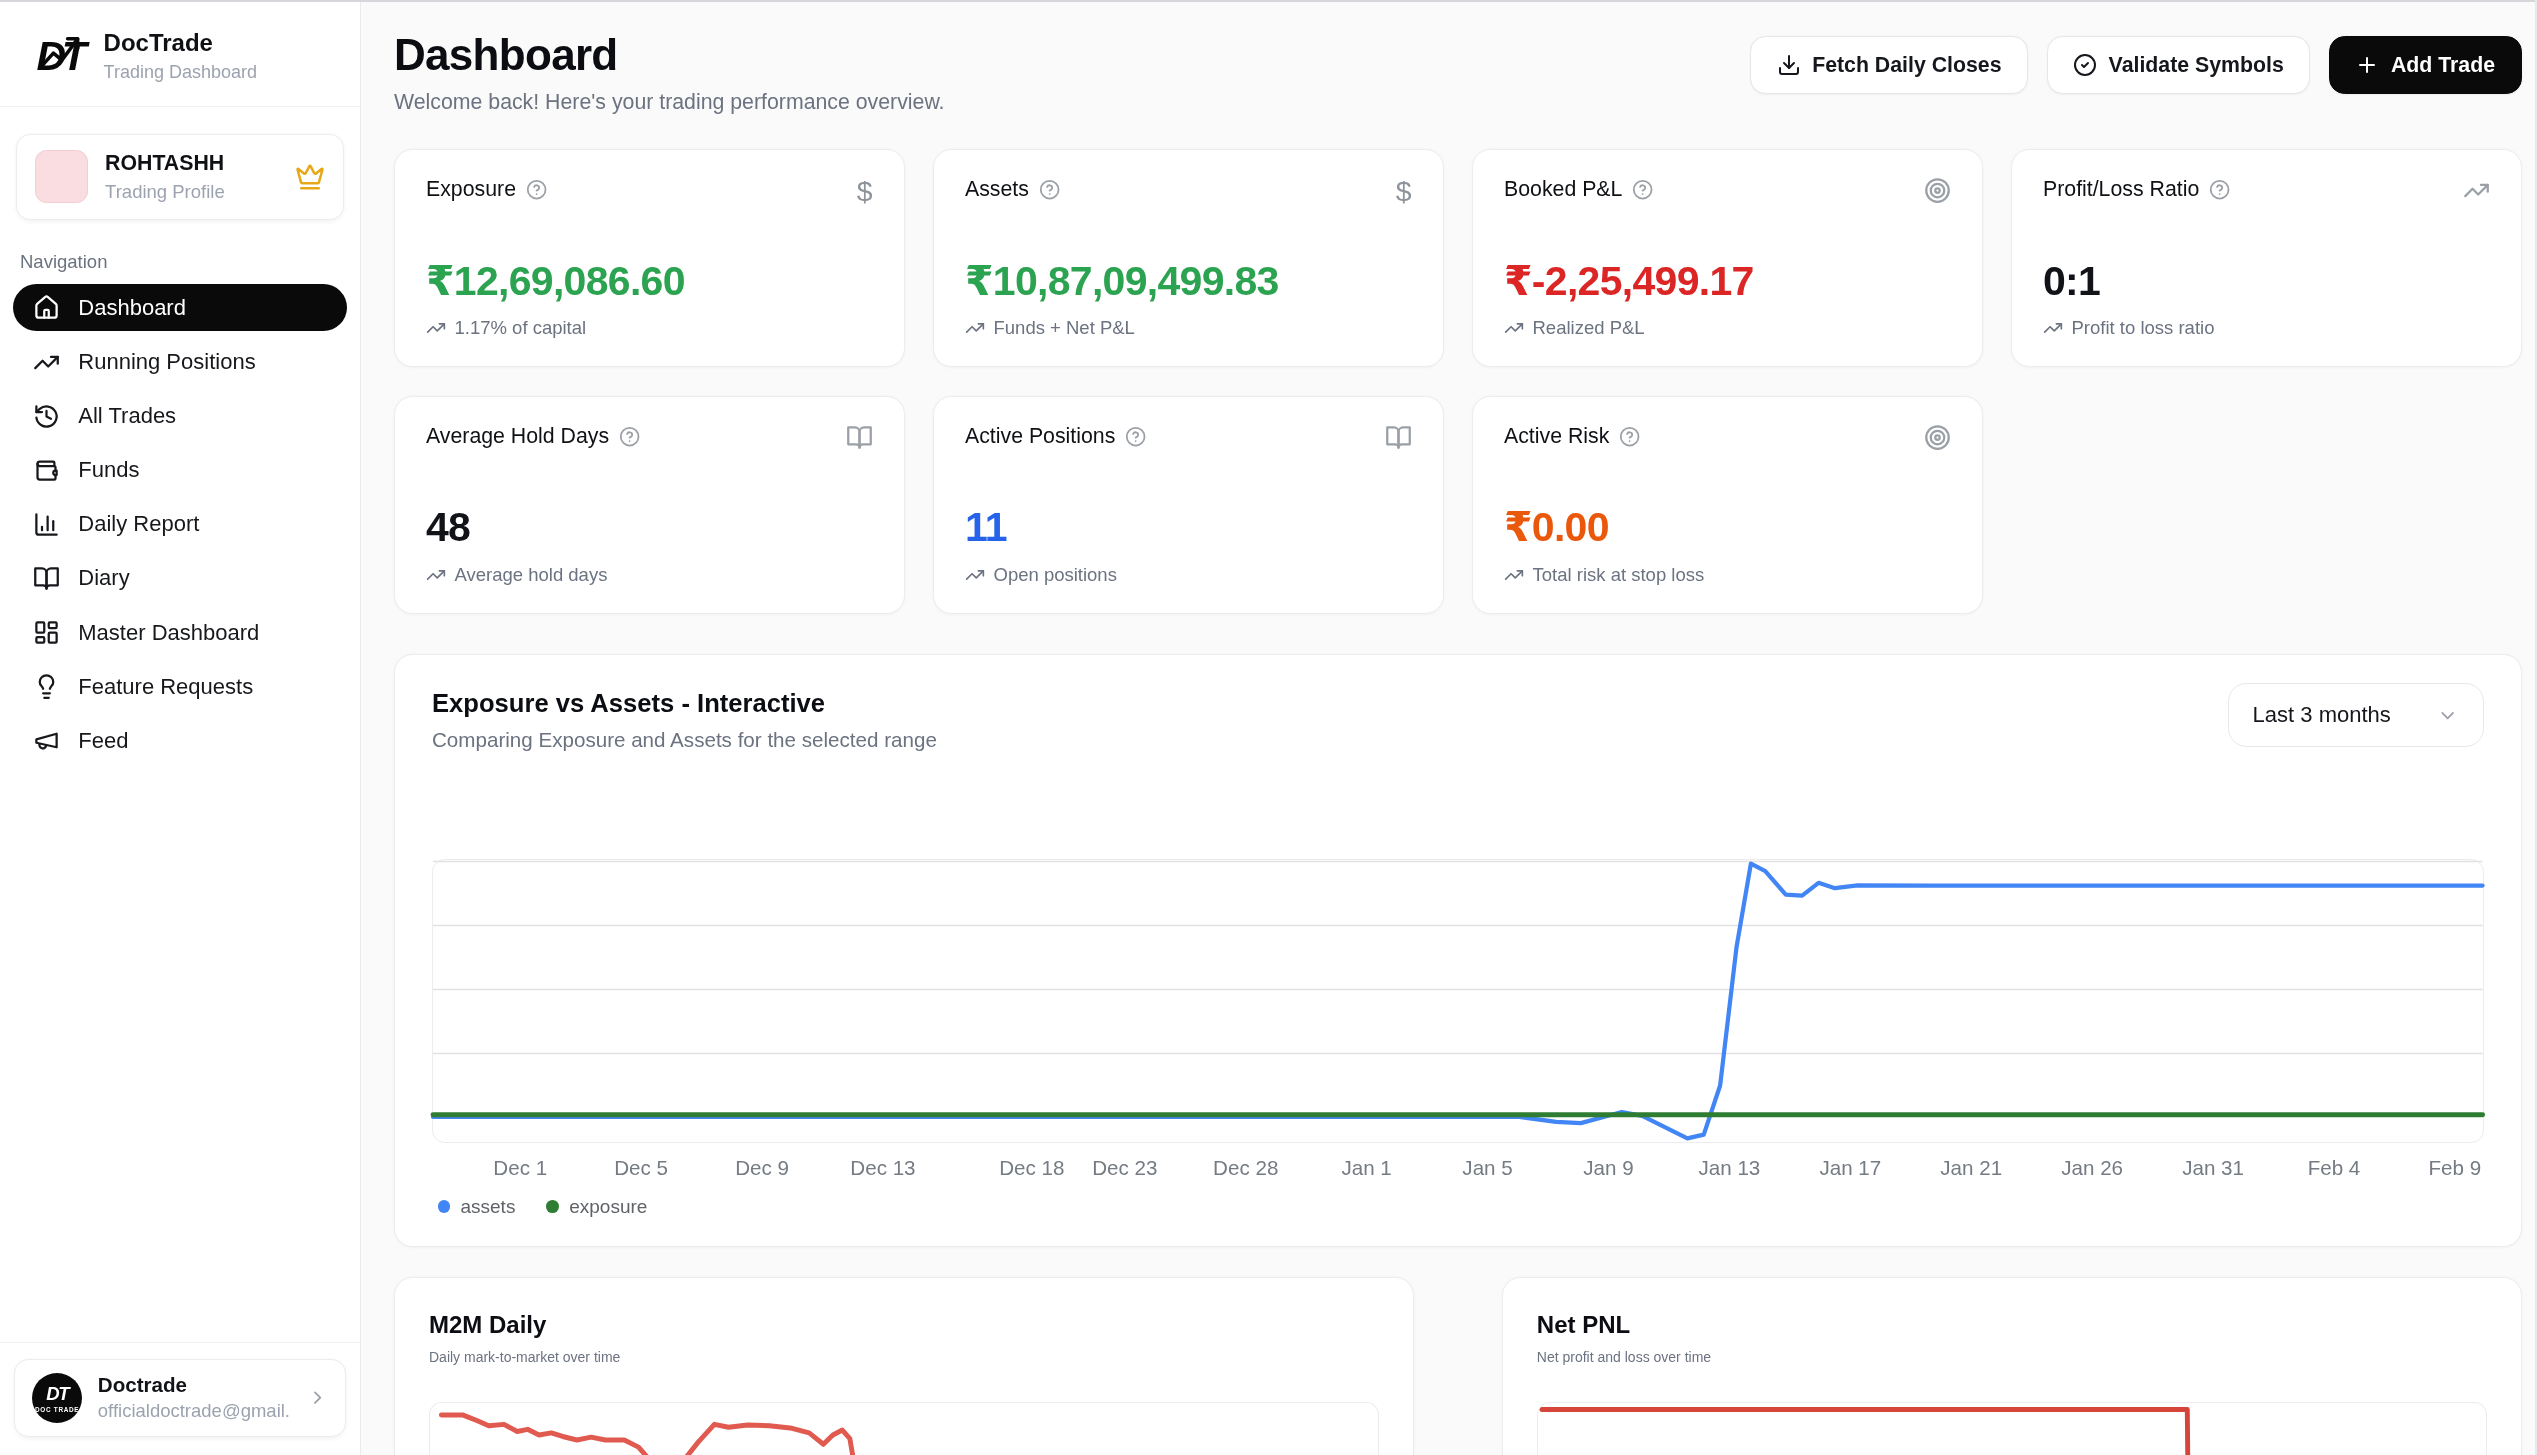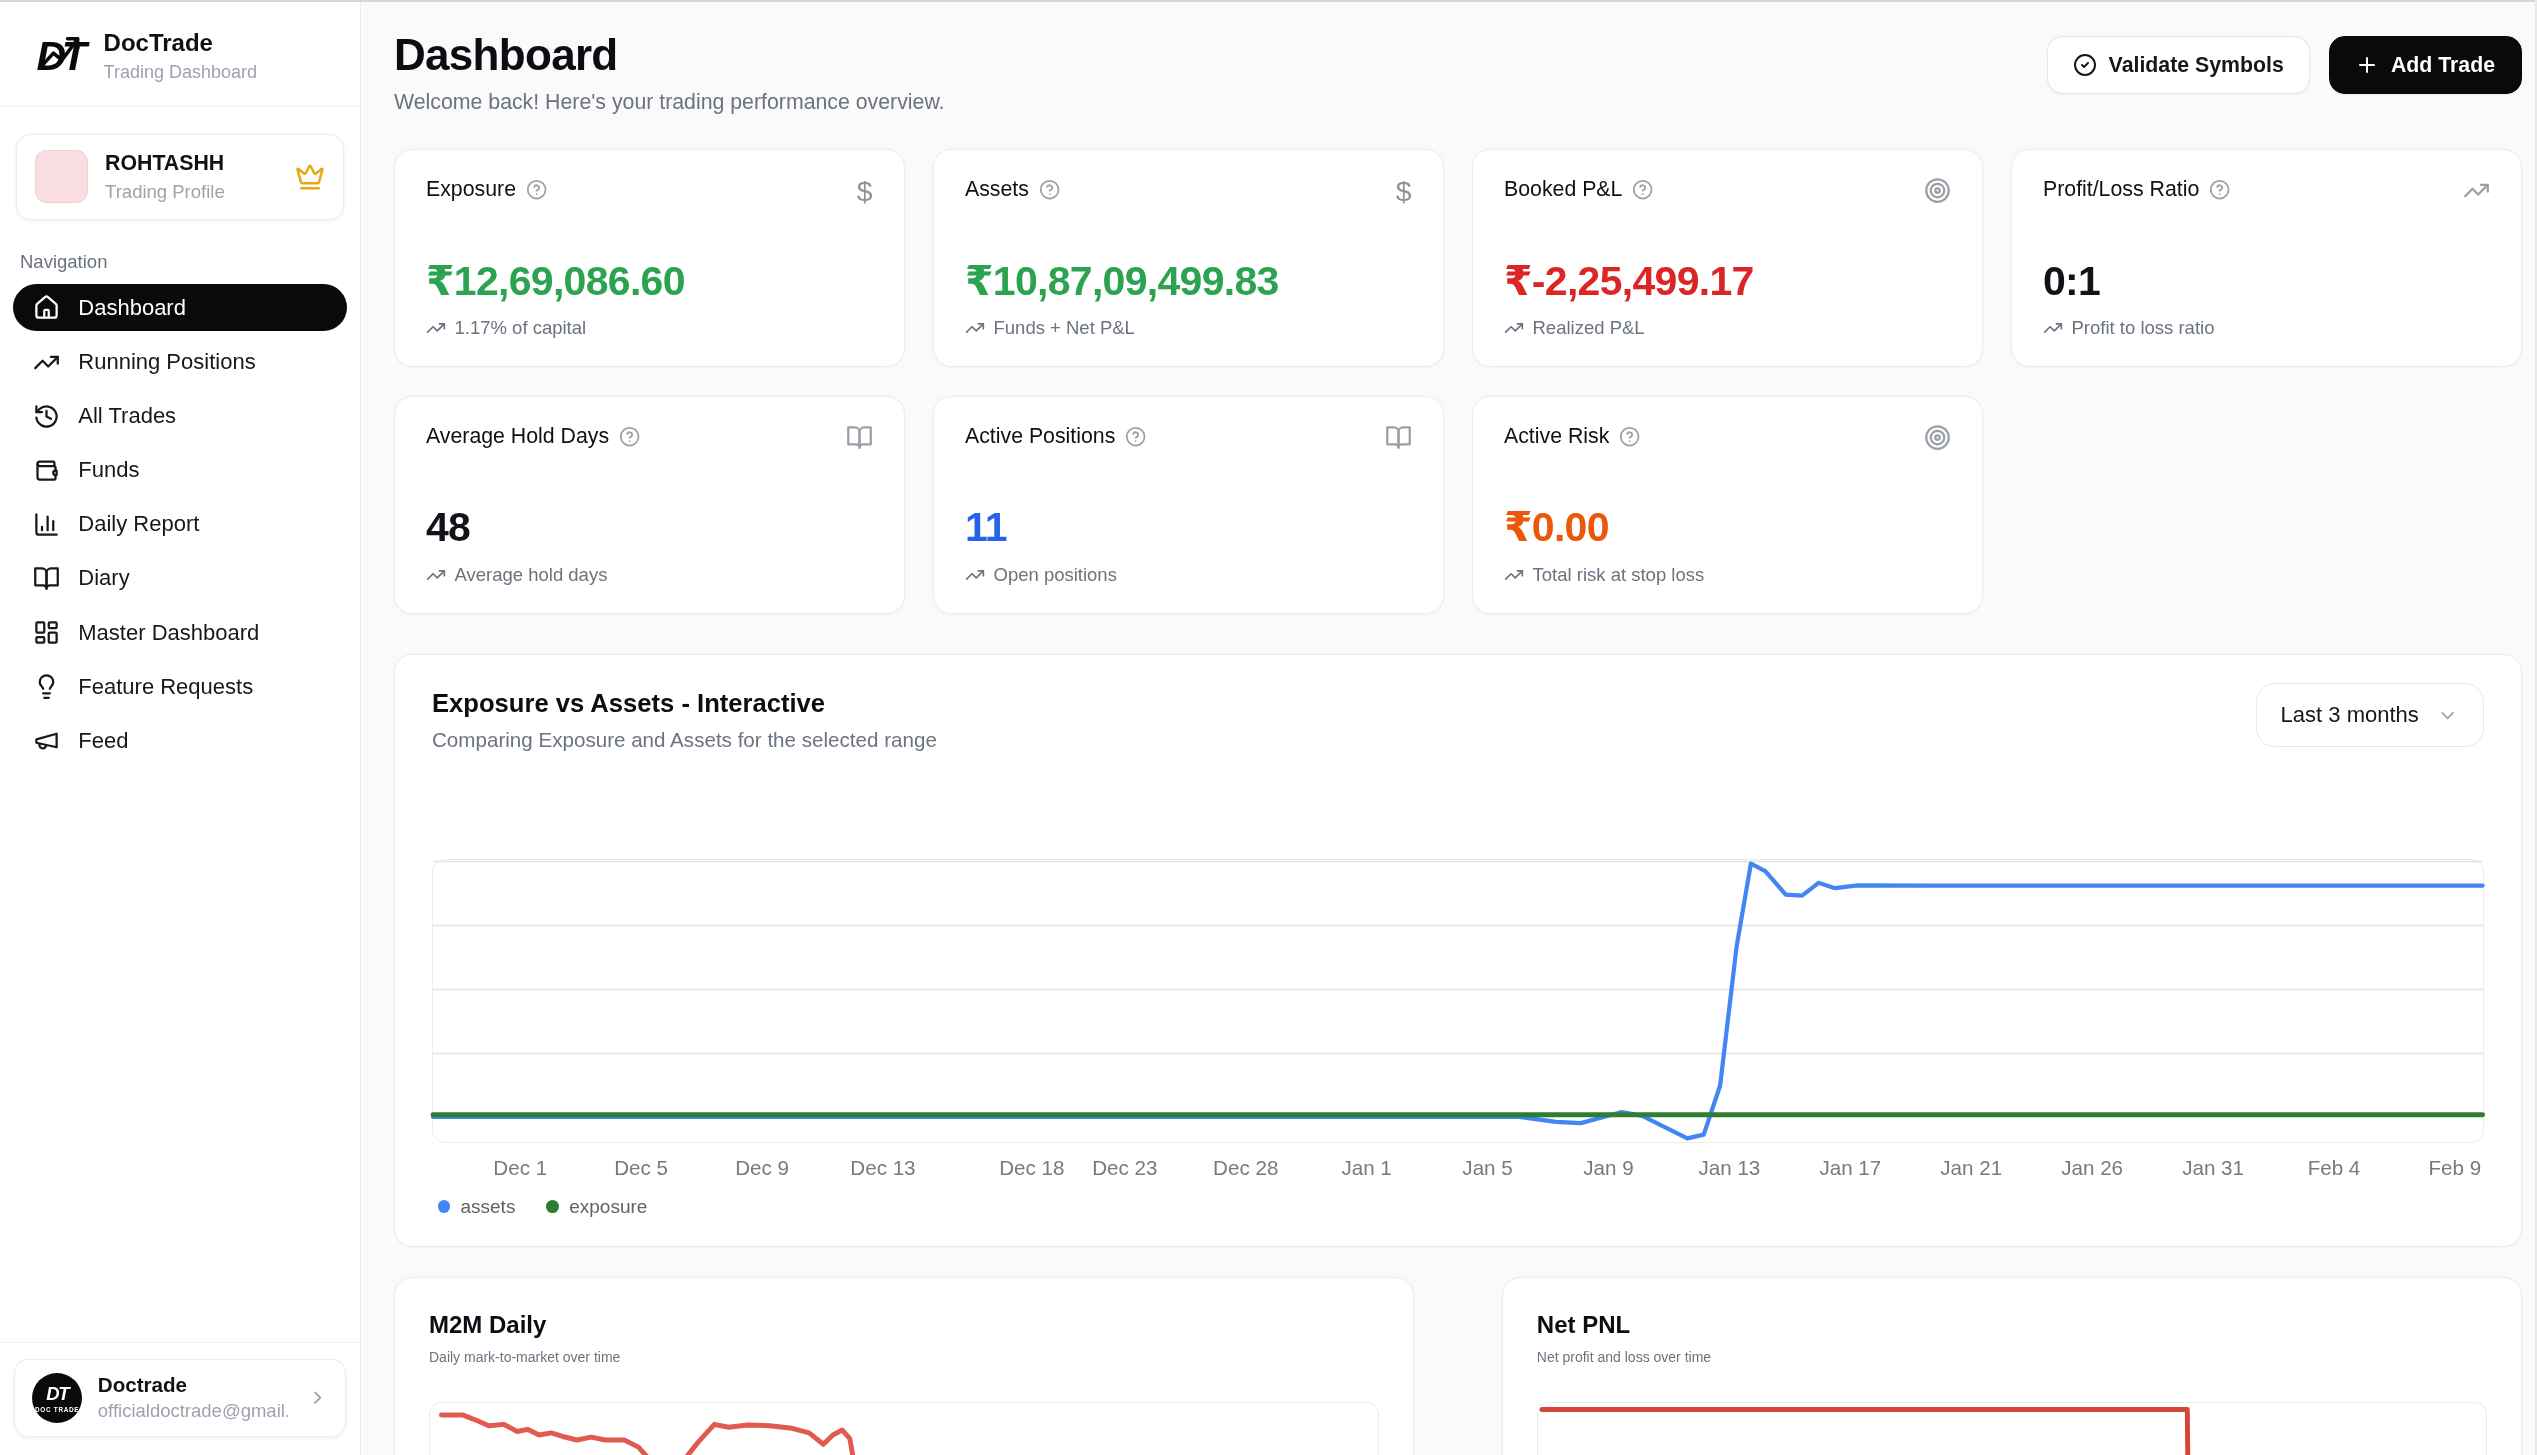--- a/index.html
+++ b/index.html
@@ -207,6 +207,14 @@
       <p class="page-subtitle">Welcome back! Here's your trading performance overview.</p>
     </div>
     <div class="head-actions">
+      <button class="btn">
+        <svg viewBox="0 0 24 24" fill="none" stroke-width="2" stroke-linecap="round" stroke-linejoin="round">
+            <path d="M21 15v4a2 2 0 0 1-2 2H5a2 2 0 0 1-2-2v-4"></path>
+            <polyline points="7 10 12 15 17 10"></polyline>
+            <line x1="12" x2="12" y1="3" y2="15"></line>
+          </svg>
+        <span>Fetch Daily Closes</span>
+      </button>
       <button class="btn">
         <svg viewBox="0 0 24 24" fill="none" stroke-width="2" stroke-linecap="round" stroke-linejoin="round">
             <circle cx="12" cy="12" r="10"></circle>

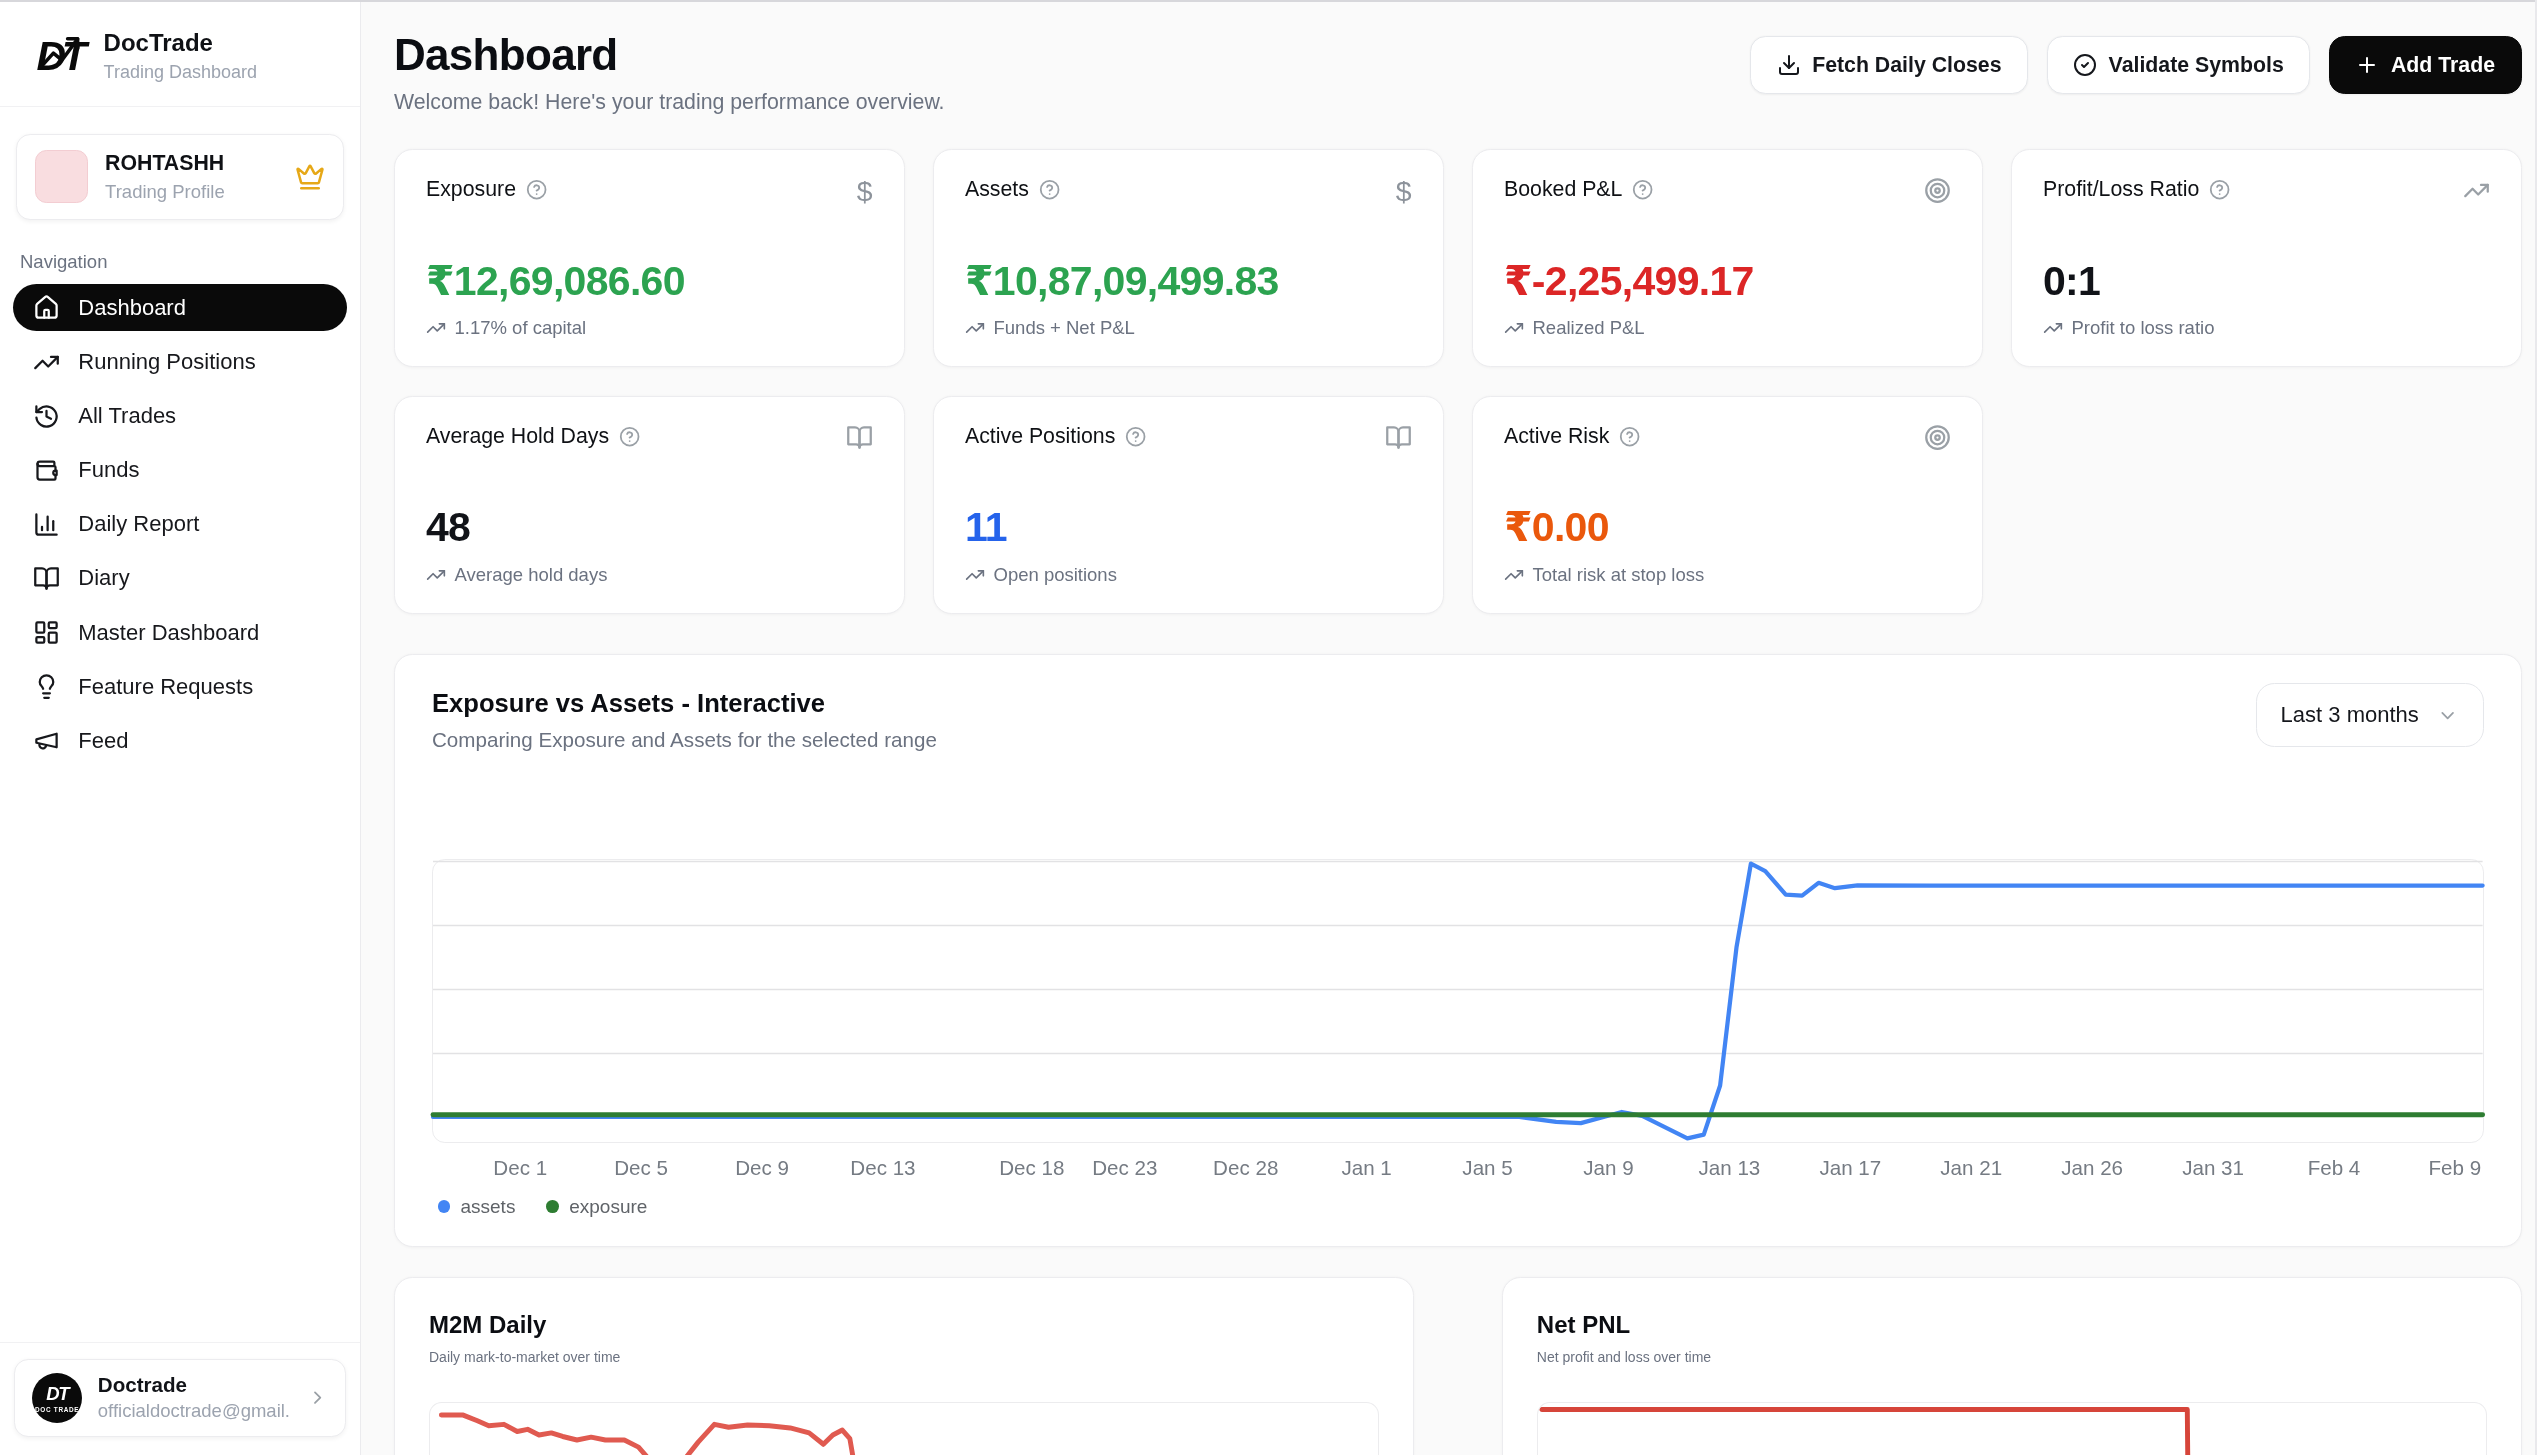--- a/index.html
+++ b/index.html
@@ -62,7 +62,7 @@
   .chart-card { margin-top:40px; background:#fff; border:1.4px solid #ececef; border-radius:18.5px; box-shadow:0 0.7px 2.8px rgba(0,0,0,.04); padding:34px 37px 28.4px 37px; position:relative; }
   .chart-title { font-size:25.6px; font-weight:700; color:#0b0d12; }
   .chart-subtitle { font-size:20.6px; color:#6b7280; margin-top:10px; }
-  .range-select { position:absolute; top:28.4px; right:37px; width:228px; height:64px; border:1.4px solid #e5e7eb; border-radius:18.5px; background:#fff; display:flex; align-items:center; justify-content:space-between; padding:0 24px; font-size:22px; color:#15171c; cursor:pointer; }
+  .range-select { position:absolute; top:28.4px; right:37px; width:256px; height:64px; border:1.4px solid #e5e7eb; border-radius:18.5px; background:#fff; display:flex; align-items:center; justify-content:space-between; padding:0 24px; font-size:22px; color:#15171c; cursor:pointer; }
   .range-select svg { width:21.3px; height:21.3px; stroke:#9aa0a6; }
   .plot-box { margin-top:107px; border:1.4px solid #ececee; border-radius:12.8px; height:284px; overflow:visible; background:#fff; }
   .plot-box svg { width:100%; height:281px; display:block; overflow:visible; }

